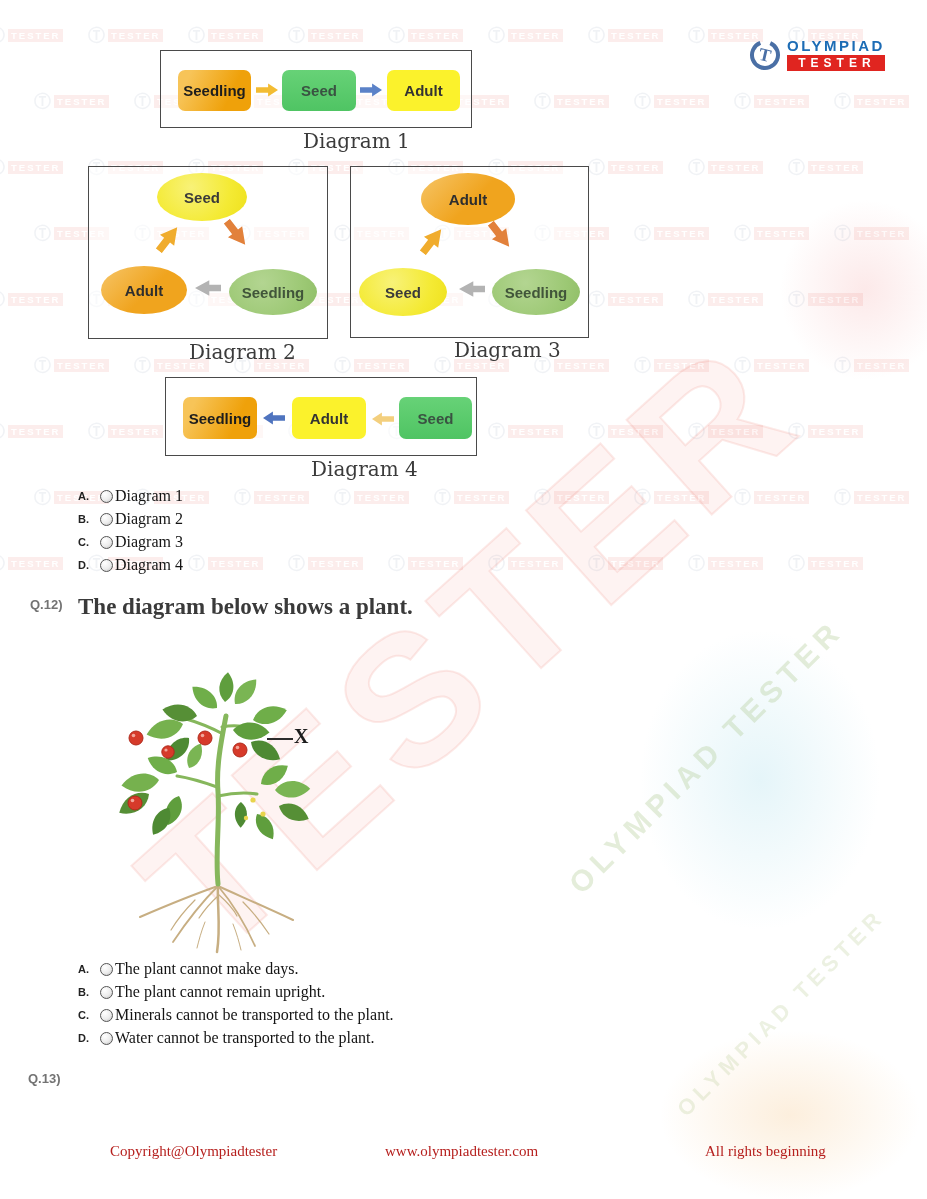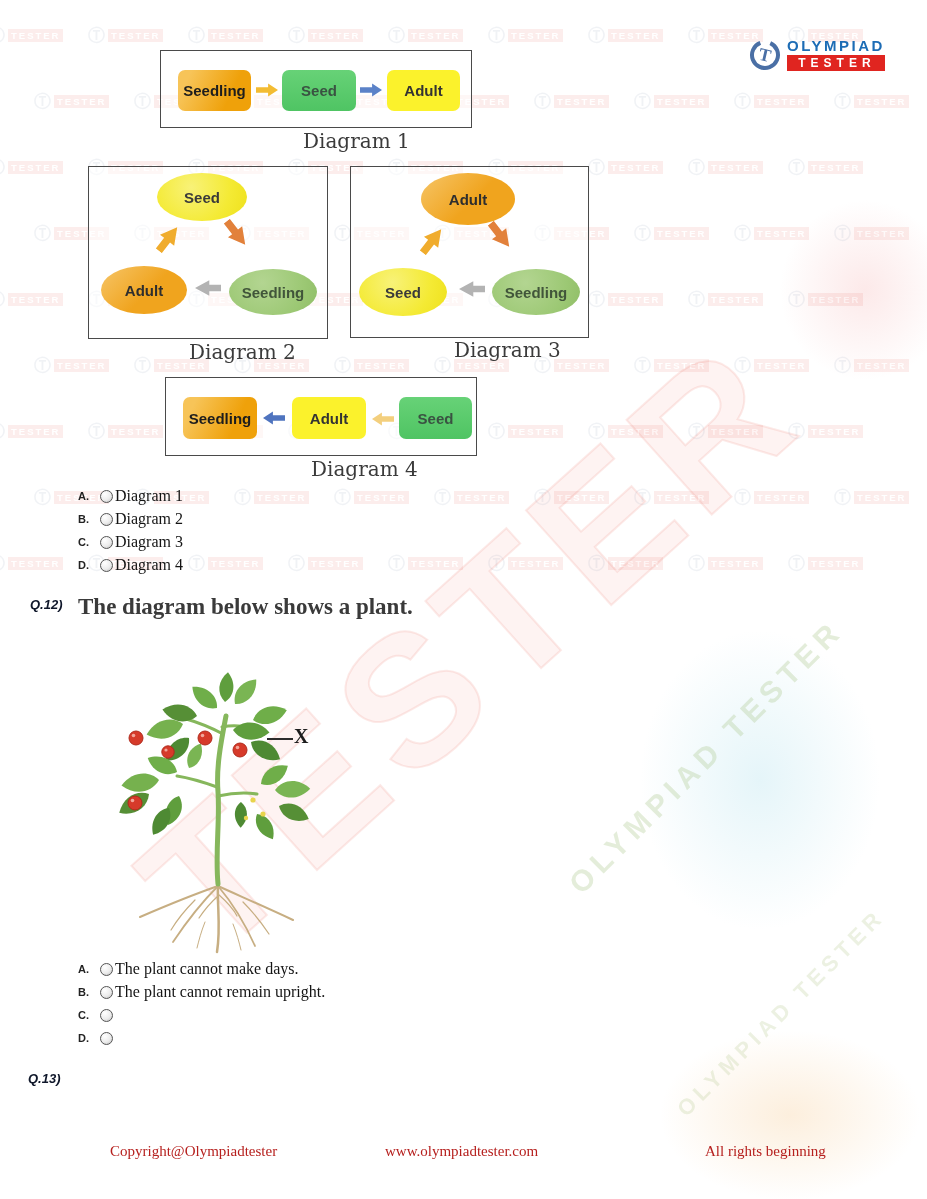--- a/index.html
+++ b/index.html
@@ -57,7 +57,7 @@
   .caption { position:absolute; font-family:"DejaVu Serif", serif; font-size:20px; color:#3b3b3b; }
 
   
-  .qnum { position:absolute; font-style:italic; font-weight:bold; font-size:13px; color:#0f172a; }
+  .qnum { position:absolute; font-weight:bold; font-size:13px; color:#737373; }
   .qtext { position:absolute; font-family:"Liberation Serif", serif; font-weight:bold;
     font-size:23px; color:#3a3a3a; }
   .opt-row { position:absolute; display:flex; align-items:center; height:18px; }

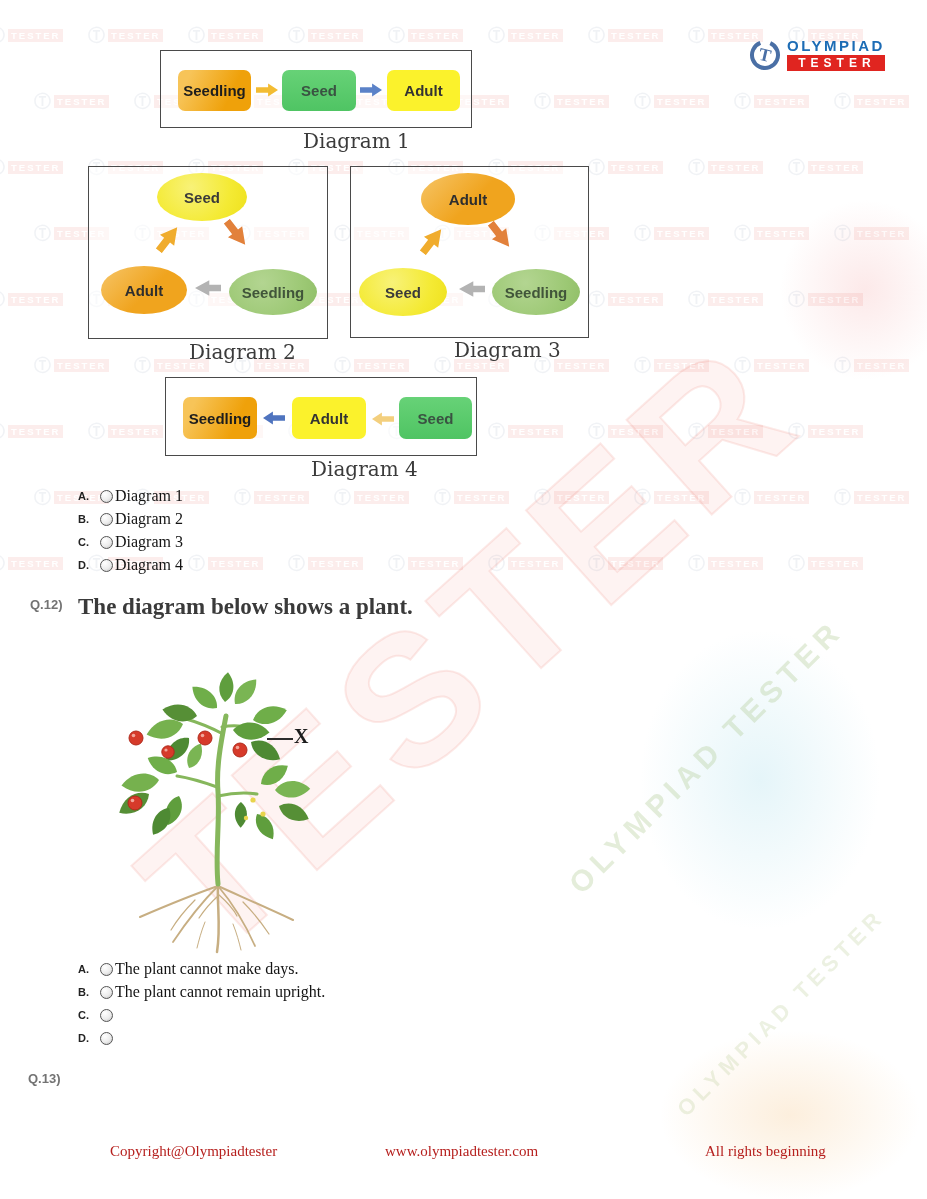--- a/index.html
+++ b/index.html
@@ -601,6 +601,7 @@
   <div class="opt-row" style="left:78px;top:1006px;">
     <span class="opt-letter">C.</span>
     <span class="radio"></span>
+    <span class="opt-label">Minerals cannot be transported to the plant.</span>
   </div>
   <div class="opt-row" style="left:78px;top:1029px;">
     <span class="opt-letter">D.</span>

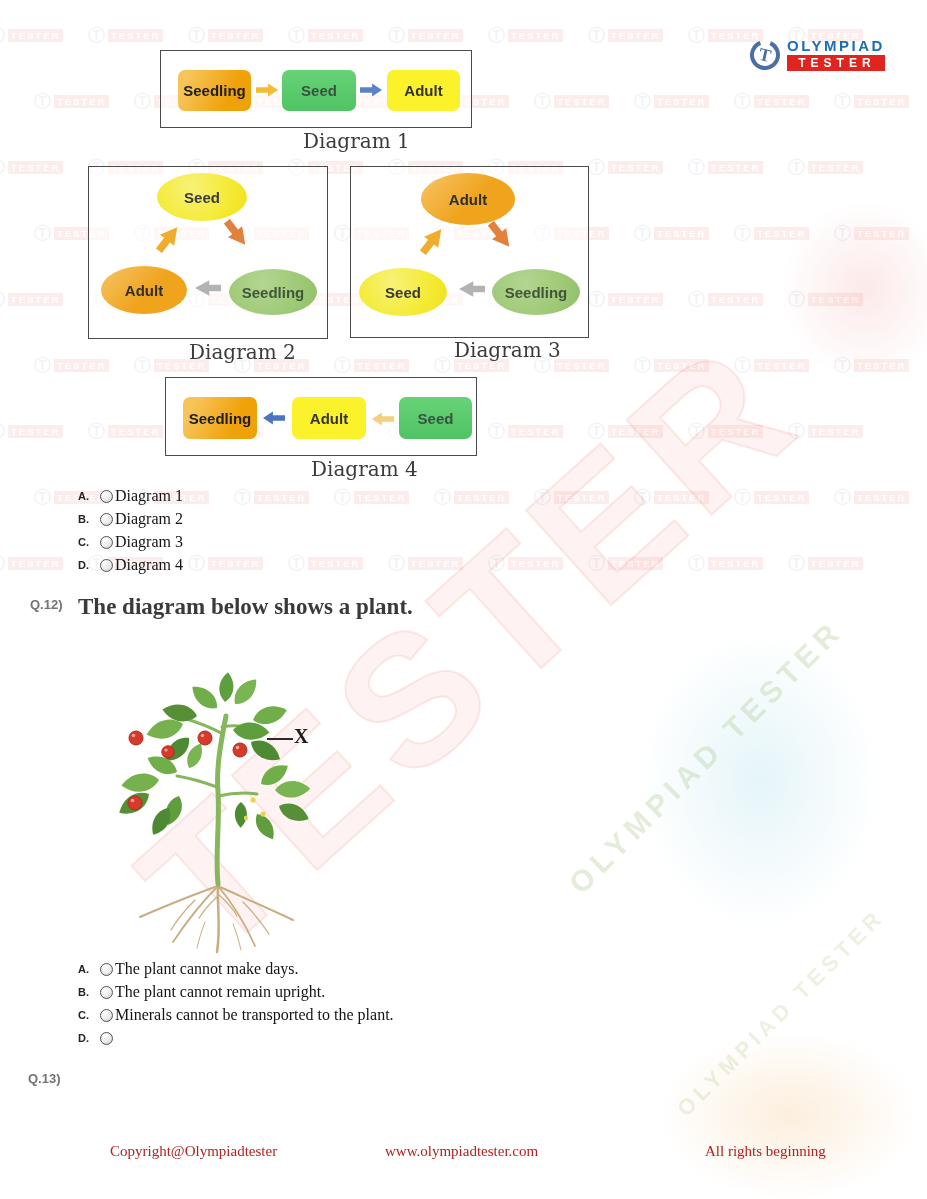--- a/index.html
+++ b/index.html
@@ -606,6 +606,7 @@
   <div class="opt-row" style="left:78px;top:1029px;">
     <span class="opt-letter">D.</span>
     <span class="radio"></span>
+    <span class="opt-label">Water cannot be transported to the plant.</span>
   </div>
 
   <div class="qnum" style="left:28px;top:1071px;">Q.13)</div>

